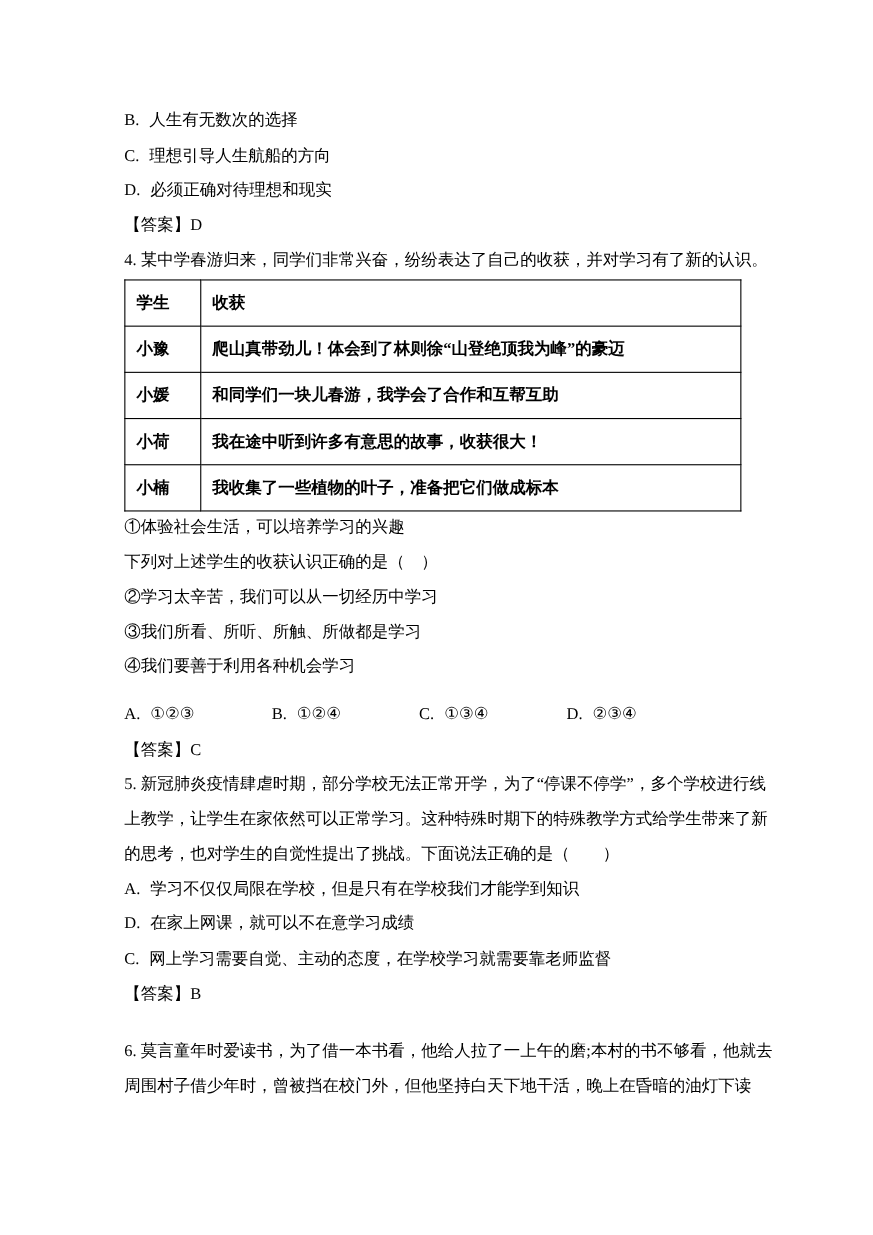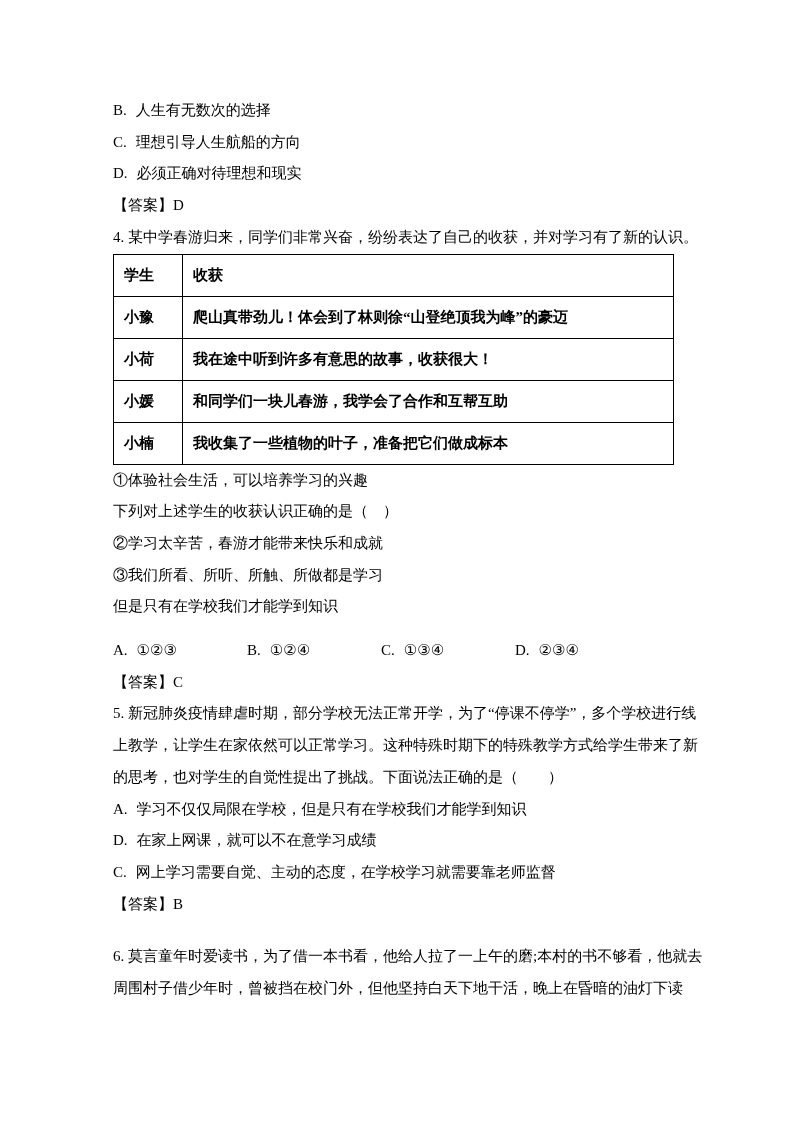--- a/index.html
+++ b/index.html
@@ -103,12 +103,12 @@
           <td>爬山真带劲儿！体会到了林则徐“山登绝顶我为峰”的豪迈</td>
         </tr>
         <tr>
+          <td class="col-student">小媛</td>
+          <td>和同学们一块儿春游，我学会了合作和互帮互助</td>
+        </tr>
+        <tr>
           <td class="col-student">小荷</td>
           <td>我在途中听到许多有意思的故事，收获很大！</td>
-        </tr>
-        <tr>
-          <td class="col-student">小媛</td>
-          <td>和同学们一块儿春游，我学会了合作和互帮互助</td>
         </tr>
         <tr>
           <td class="col-student">小楠</td>

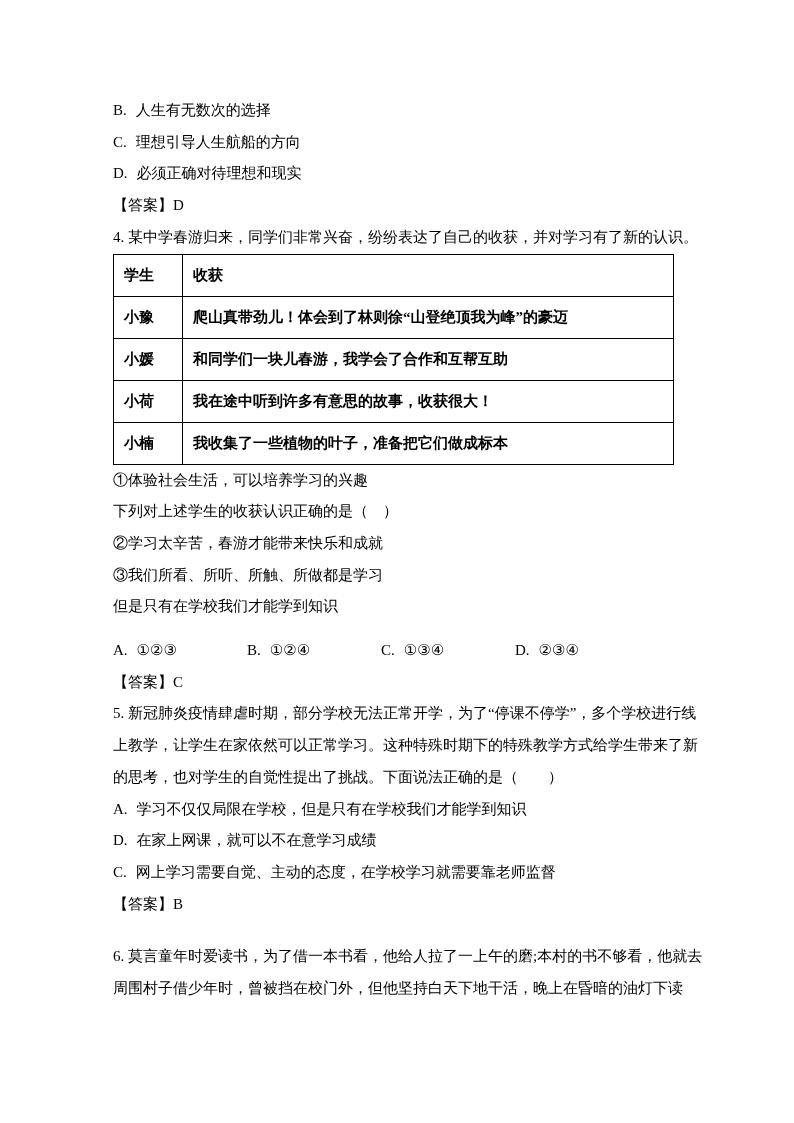--- a/index.html
+++ b/index.html
@@ -119,7 +119,7 @@
 
     <div class="line">①体验社会生活，可以培养学习的兴趣</div>
     <div class="line">下列对上述学生的收获认识正确的是（　）</div>
-    <div class="line">②学习太辛苦，春游才能带来快乐和成就</div>
+    <div class="line">②学习太辛苦，我们可以从一切经历中学习</div>
     <div class="line">③我们所看、所听、所触、所做都是学习</div>
     <div class="line">但是只有在学校我们才能学到知识</div>
 

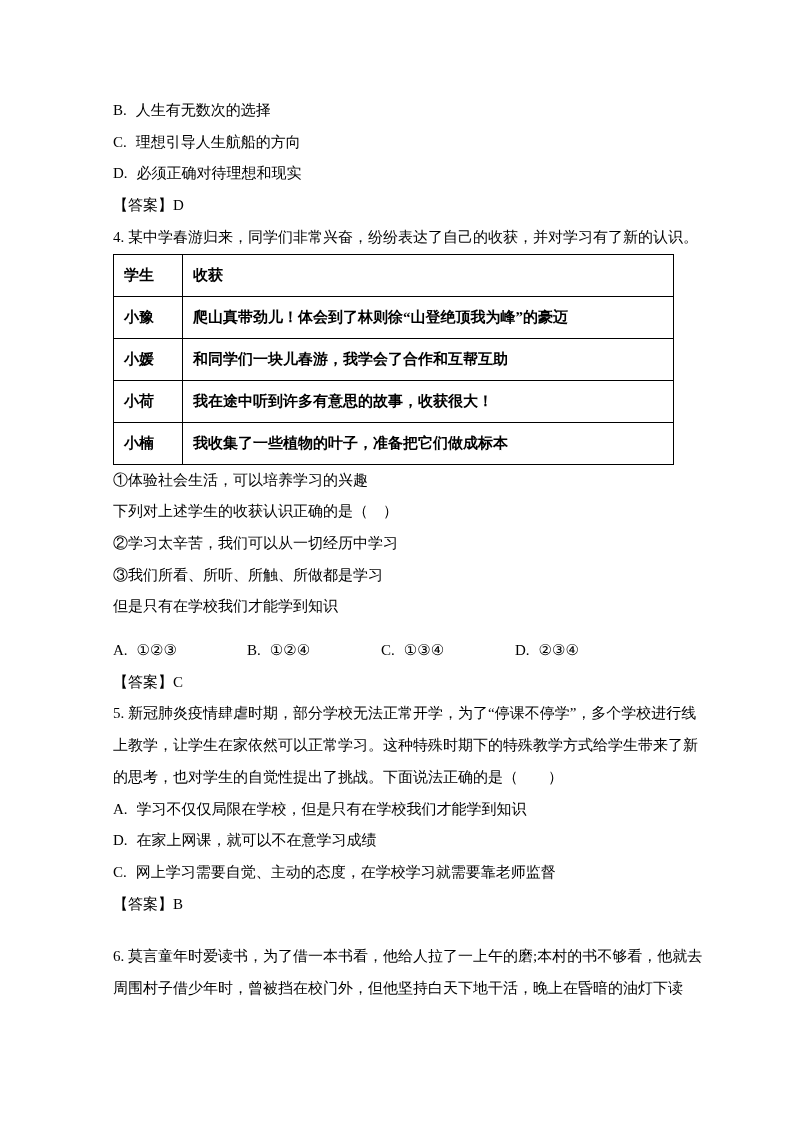--- a/index.html
+++ b/index.html
@@ -121,7 +121,7 @@
     <div class="line">下列对上述学生的收获认识正确的是（　）</div>
     <div class="line">②学习太辛苦，我们可以从一切经历中学习</div>
     <div class="line">③我们所看、所听、所触、所做都是学习</div>
-    <div class="line">但是只有在学校我们才能学到知识</div>
+    <div class="line">④我们要善于利用各种机会学习</div>
 
     <div class="line opts-row">
       <span class="opt-slot"><span class="opt-letter">A.</span><span>①②③</span></span><span class="opt-slot"><span class="opt-letter">B.</span><span>①②④</span></span><span class="opt-slot"><span class="opt-letter">C.</span><span>①③④</span></span><span class="opt-slot"><span class="opt-letter">D.</span><span>②③④</span></span>

